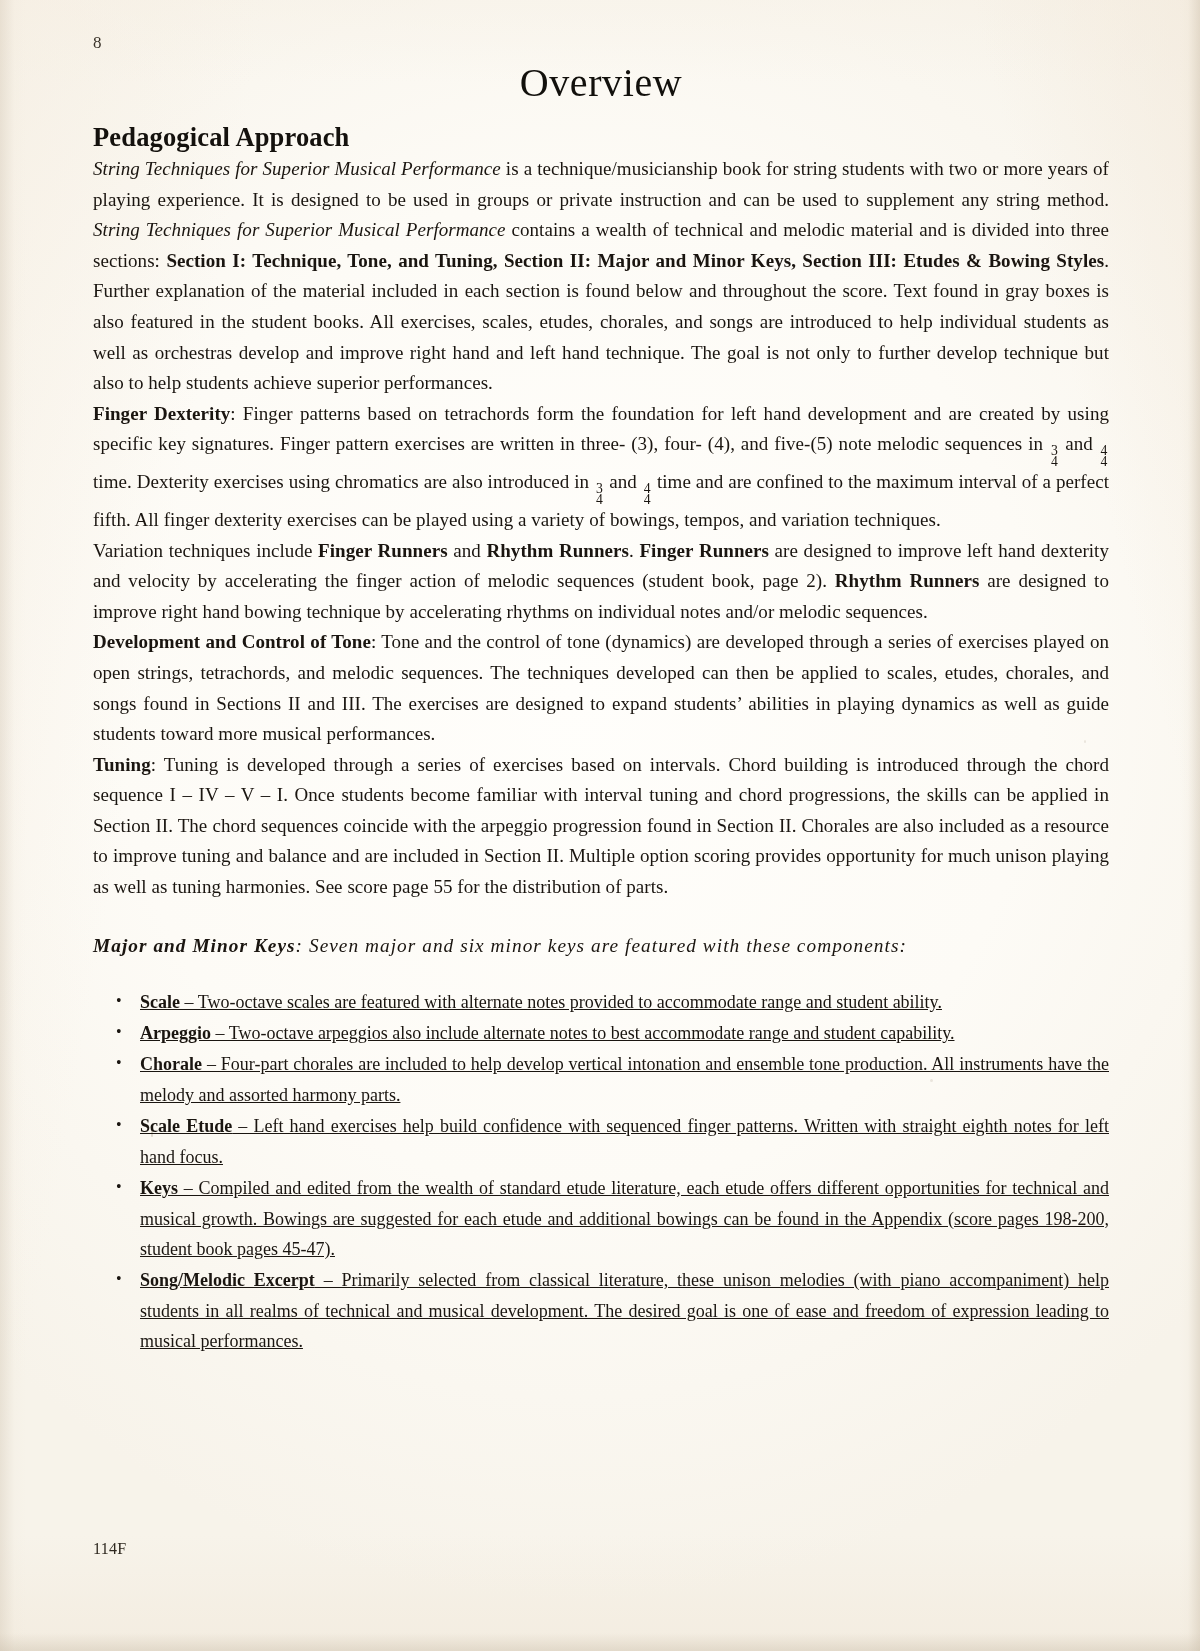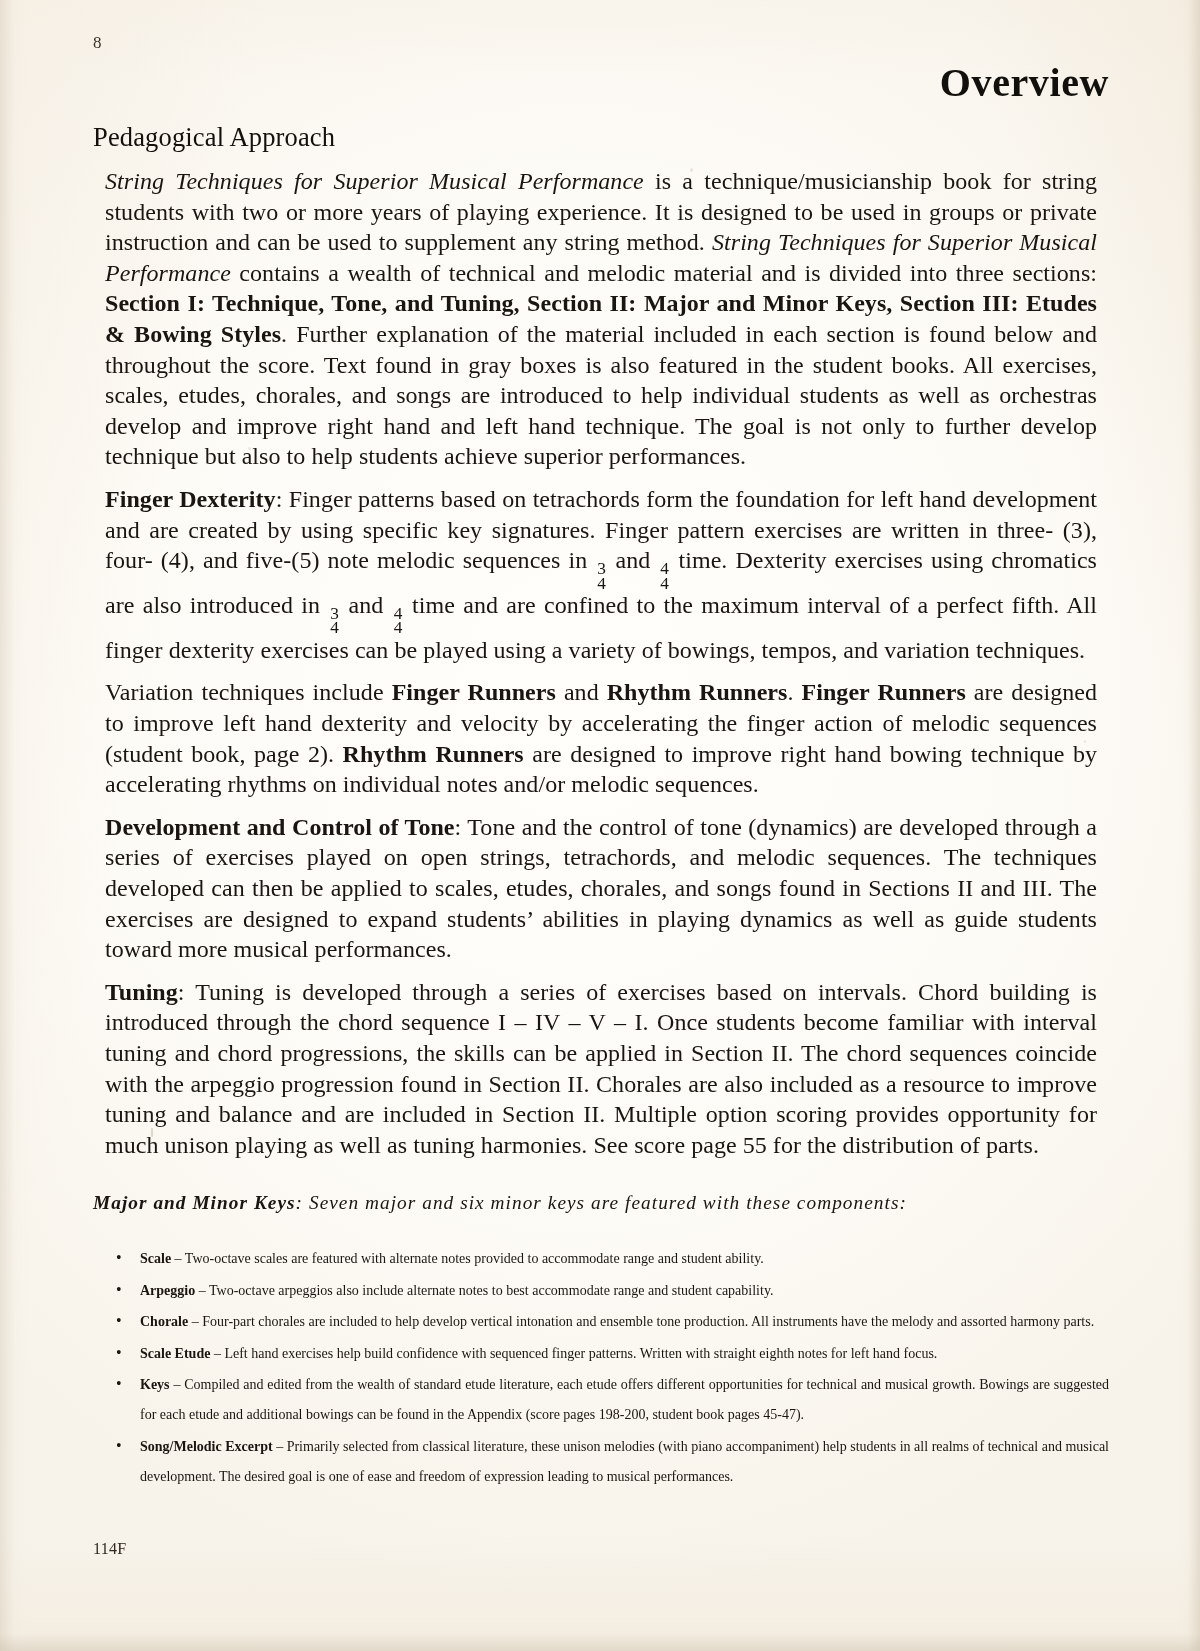--- a/index.html
+++ b/index.html
@@ -85,12 +85,12 @@
     left: 0;
     top: 59px;
     width: 1016px;
-    text-align: right;
+    text-align: center;
     font-size: 40px;
     line-height: 48px;
     color: #12100c;
     letter-spacing: 0.6px;
-    font-weight: 700;
+    font-weight: 400;
   }
 
   .flow {

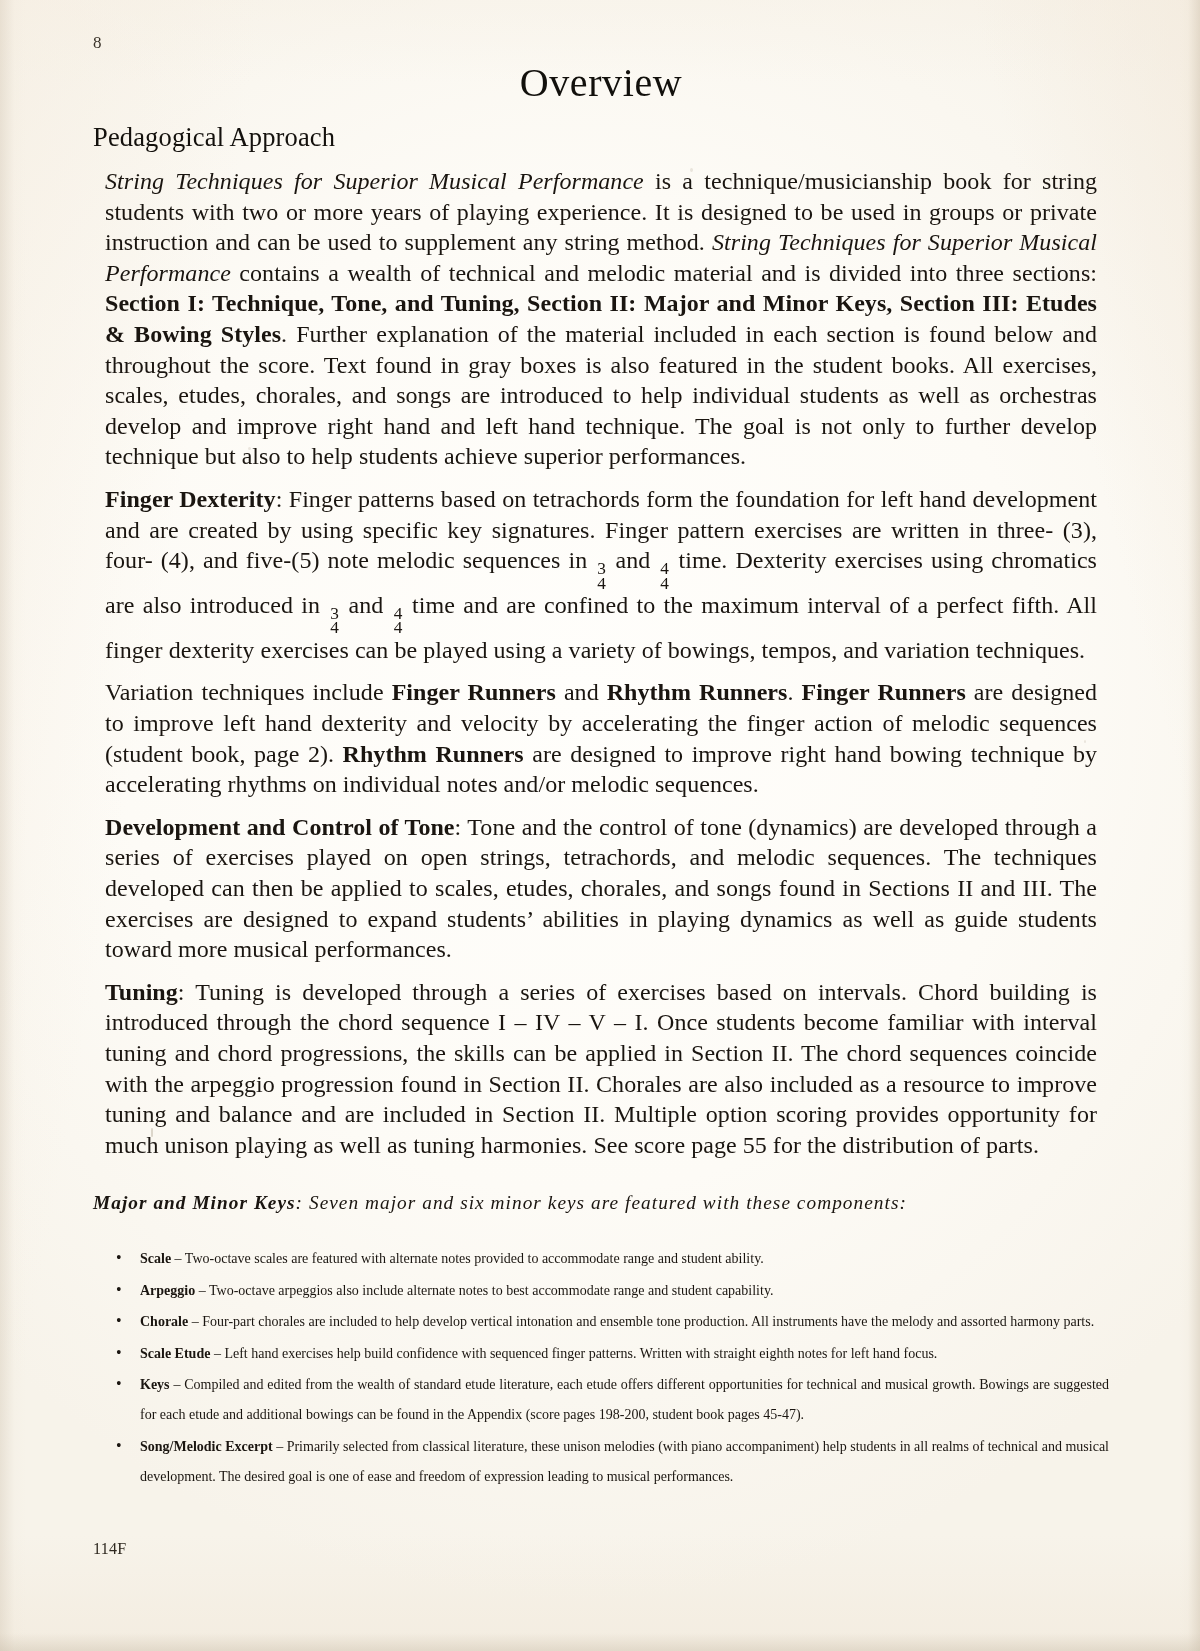--- a/index.html
+++ b/index.html
@@ -104,7 +104,7 @@
     margin: 0;
     font-size: 26.5px;
     line-height: 34px;
-    font-weight: 400;
+    font-weight: 700;
     letter-spacing: 0.15px;
     color: #14110d;
   }

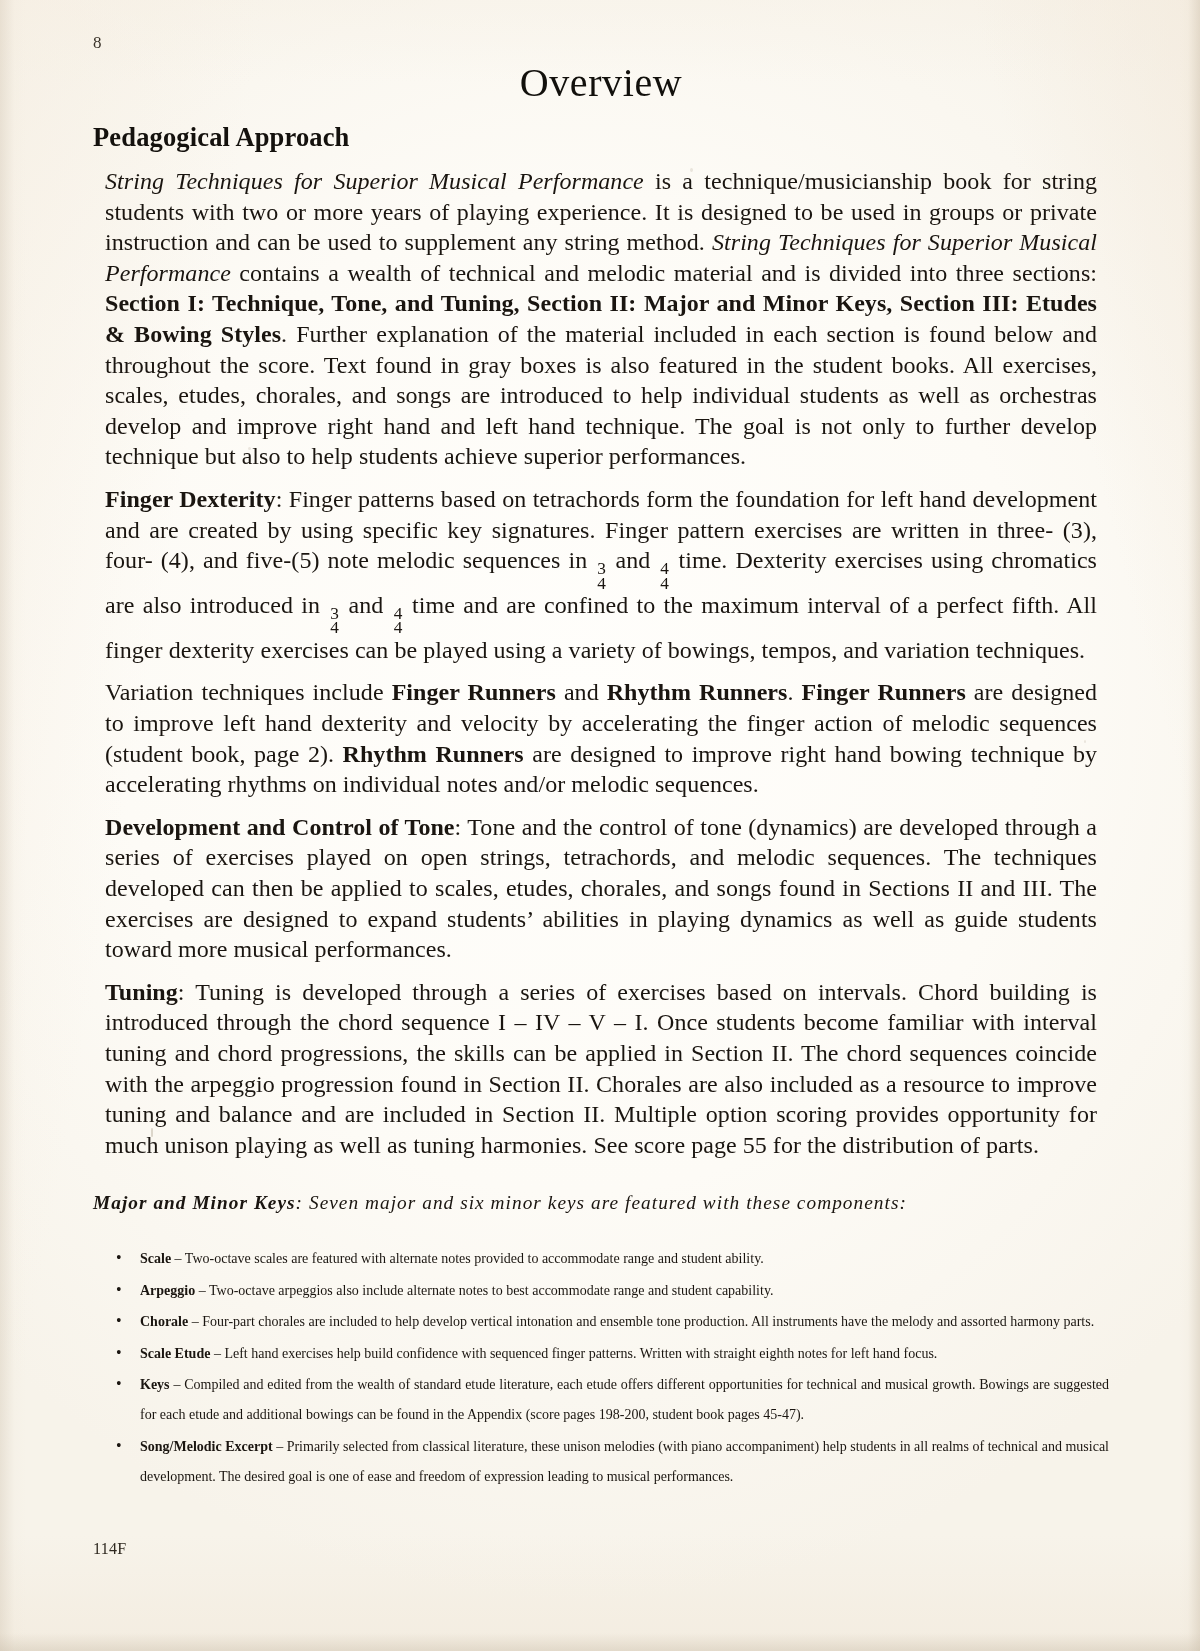--- a/index.html
+++ b/index.html
@@ -113,8 +113,8 @@
   .h-section-ii  { margin-top: 40px; }
 
   p.para {
-    margin: 12px;
-    font-size: 24px;
+    margin: 0;
+    font-size: 19px;
     line-height: 30.6px;
     text-align: justify;
     text-justify: inter-word;

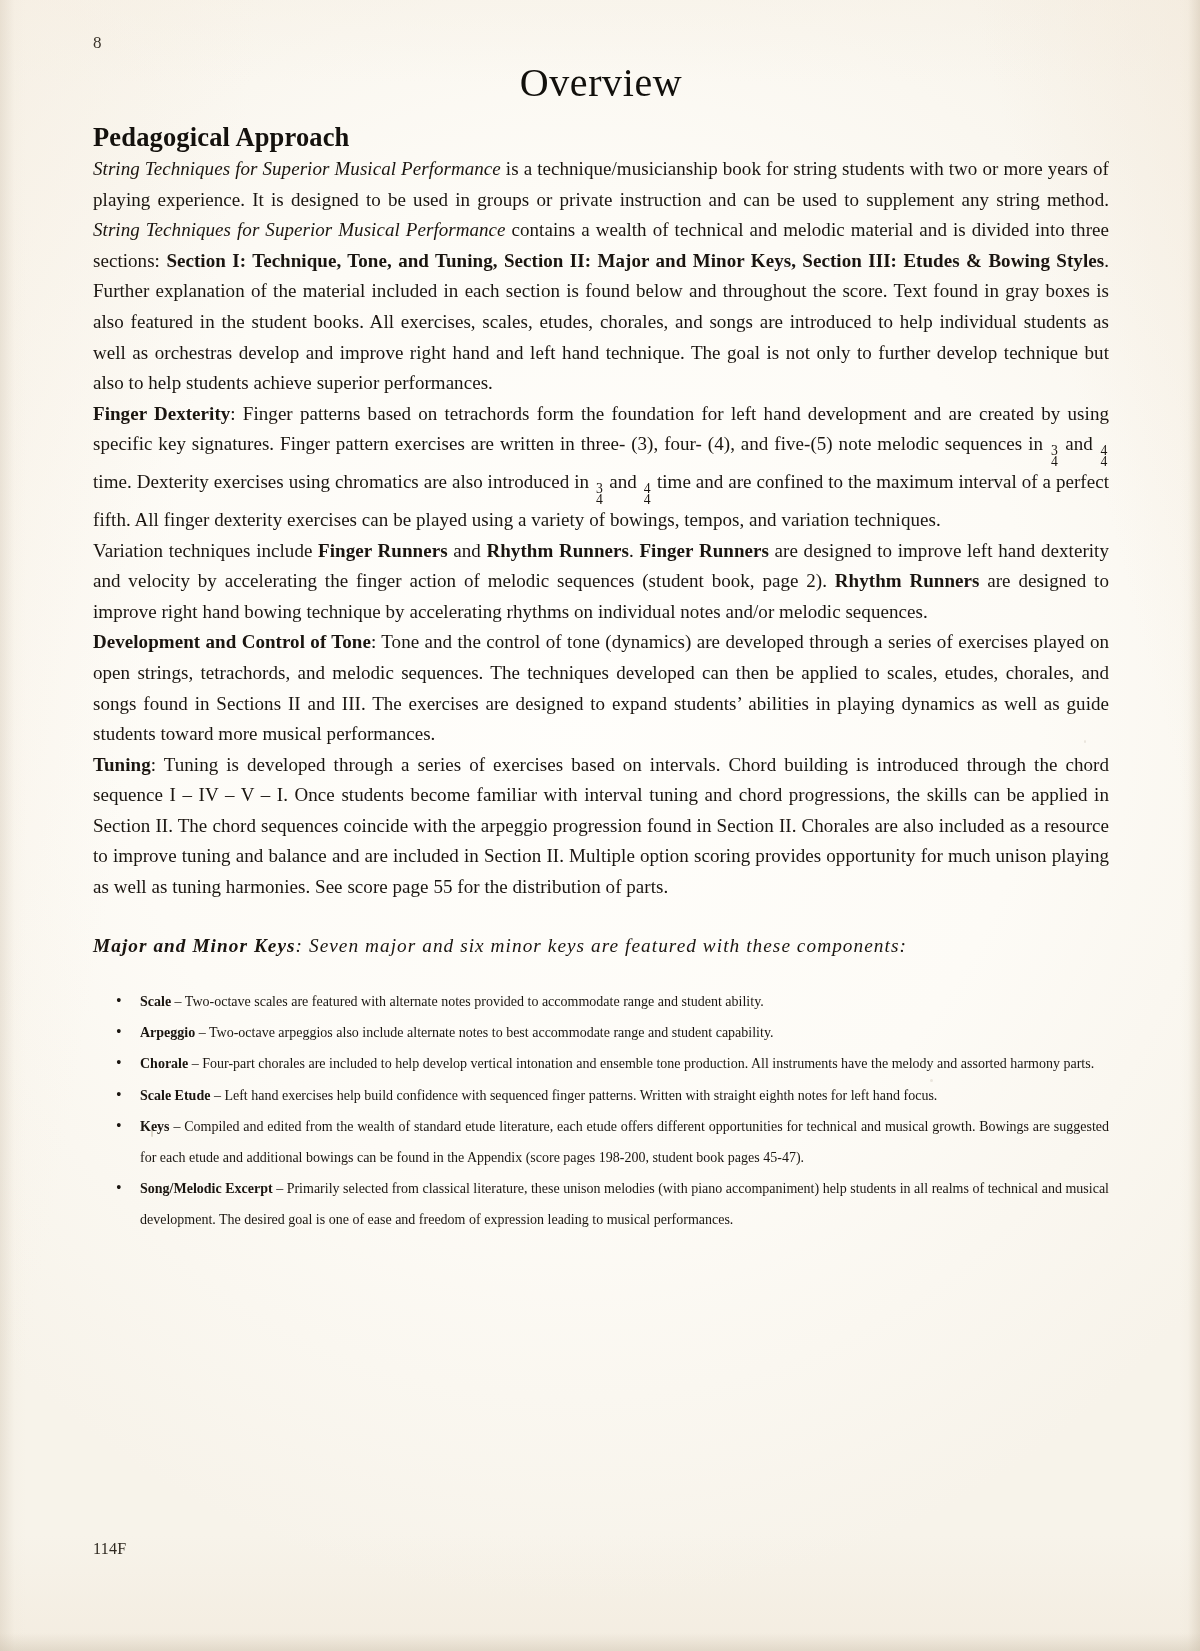--- a/index.html
+++ b/index.html
@@ -164,11 +164,12 @@
     position: relative;
     margin: 0 0 1px 0;
     padding-left: 47px;
-    font-size: 14px;
+    font-size: 18px;
     line-height: 30.4px;
     text-align: justify;
     text-justify: inter-word;
     color: #1a1510;
+    text-decoration: underline;
   }
   ul.bullets > li::before {
     content: "\2022";

